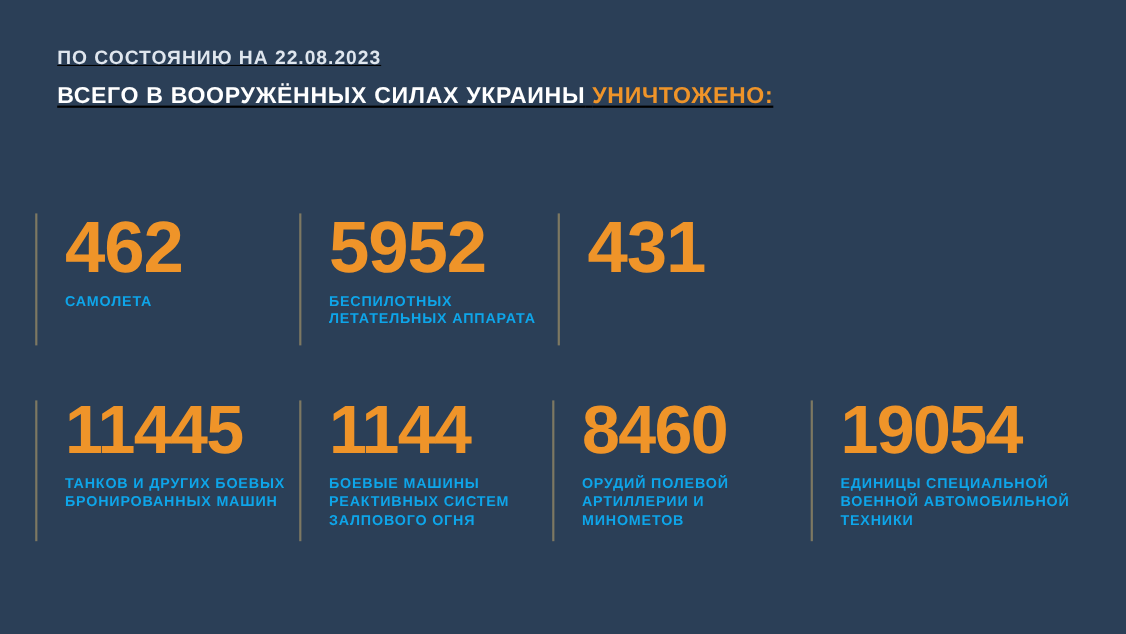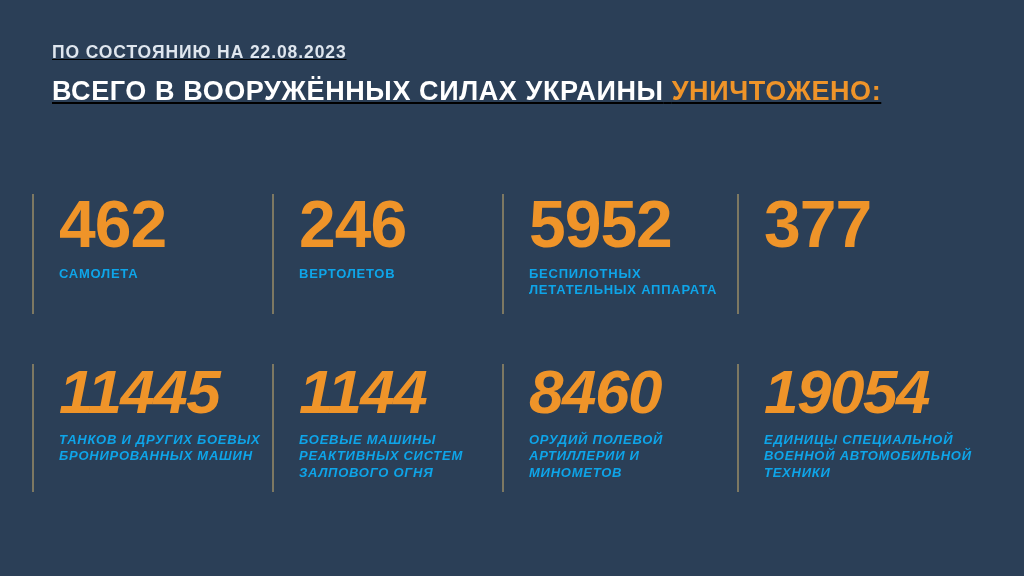--- a/index.html
+++ b/index.html
@@ -42,7 +42,7 @@
   }
   .header-title {
     margin-top: 13px;
-    font-size: 27px;
+    font-size: 21px;
     font-weight: 700;
     letter-spacing: 0.6px;
     text-transform: uppercase;

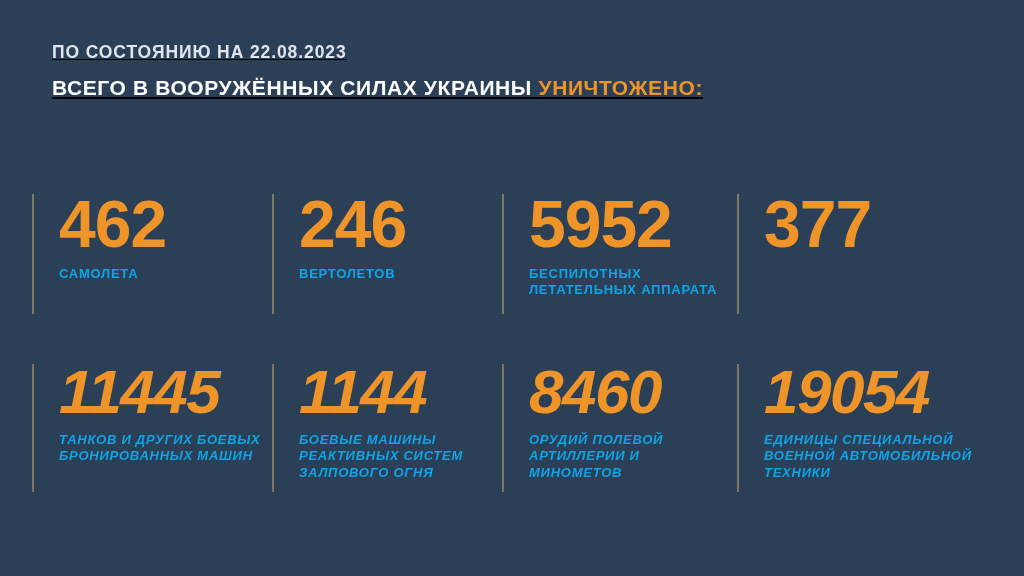--- a/index.html
+++ b/index.html
@@ -140,11 +140,6 @@
         <div class="stat-label">САМОЛЕТА</div>
       </div>
 
-      <div class="stat-block c2">
-        <span class="divider"></span>
-        <div class="stat-number">246</div>
-        <div class="stat-label">ВЕРТОЛЕТОВ</div>
-      </div>
 
       <div class="stat-block c3">
         <span class="divider"></span>

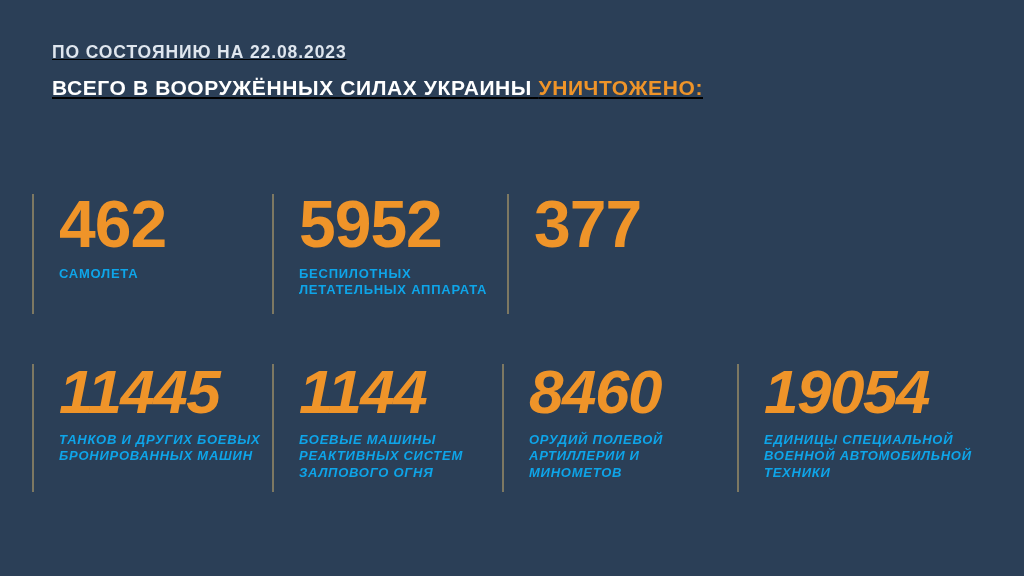--- a/index.html
+++ b/index.html
@@ -150,7 +150,7 @@
 
       <div class="stat-block c4">
         <span class="divider"></span>
-        <div class="stat-number">377</div>
+        <div class="stat-number">431</div>
       </div>
 
     </div>

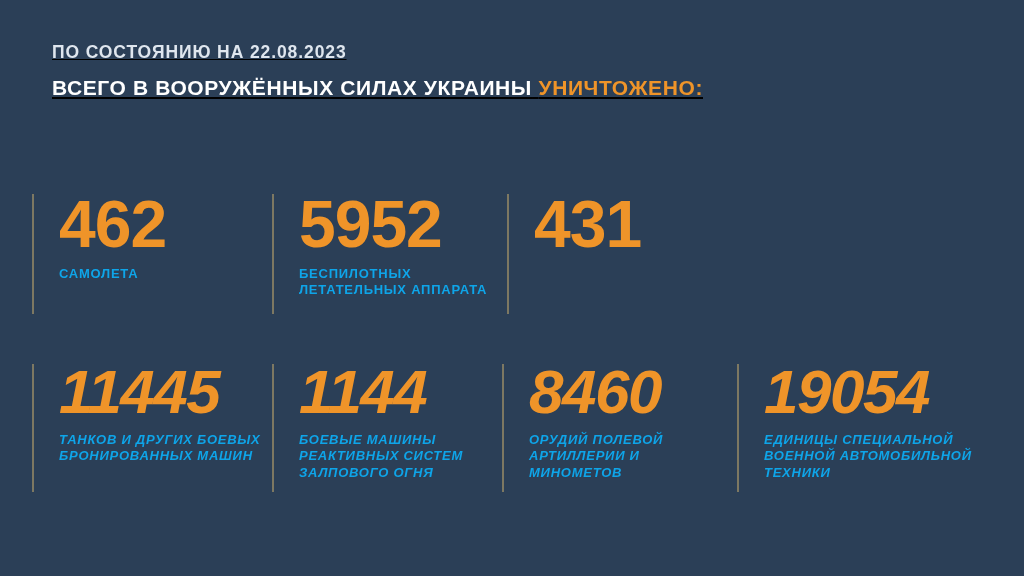--- a/index.html
+++ b/index.html
@@ -68,7 +68,7 @@
     align-items: flex-start;
   }
   .stat-row.row-1 { top: 192px; }
-  .stat-row.row-2 { top: 362px; font-style: italic; }
+  .stat-row.row-2 { top: 362px; }
 
   .stat-block {
     position: relative;

